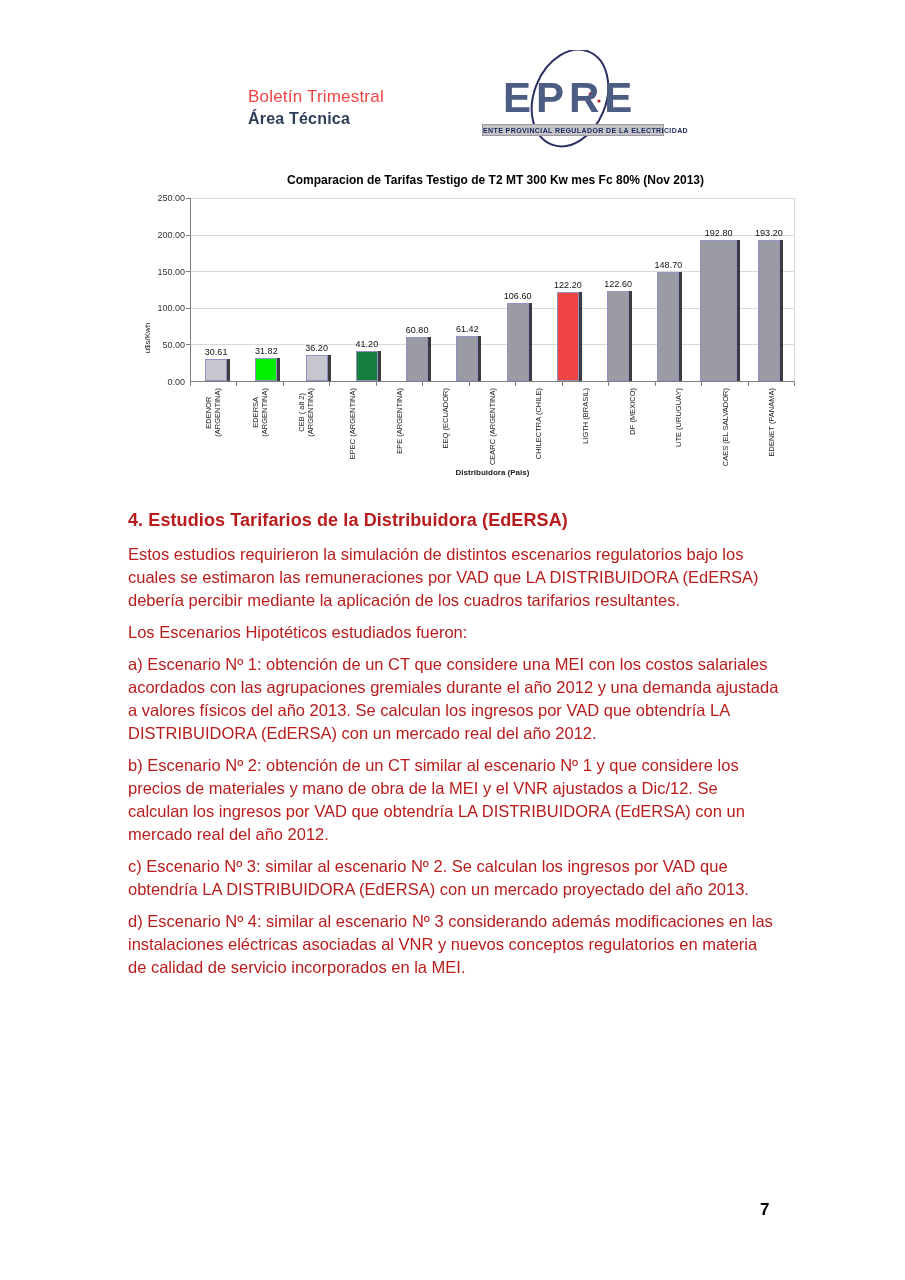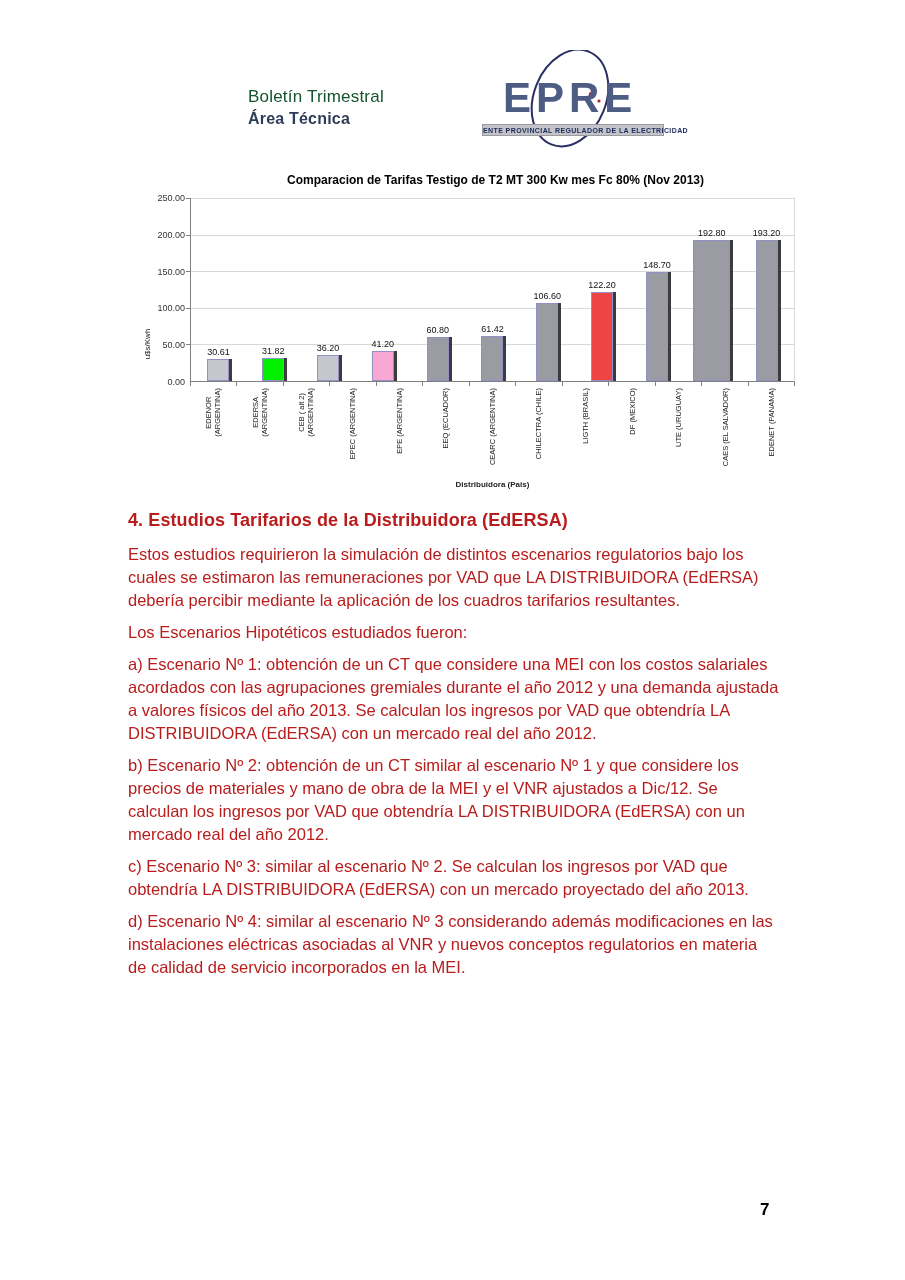--- a/index.html
+++ b/index.html
@@ -13,7 +13,7 @@
 
   
   .masthead { position:absolute; left:248px; top:86px; line-height:22px; }
-  .masthead .line1 { font-size:17px; color:#14532d; letter-spacing:0.2px; }
+  .masthead .line1 { font-size:17px; color:#ef4444; letter-spacing:0.2px; }
   .masthead .line2 { font-size:16px; color:#2e3d58; font-weight:bold; letter-spacing:0.2px; }
 
   .logo { position:absolute; left:470px; top:50px; width:210px; height:100px; }

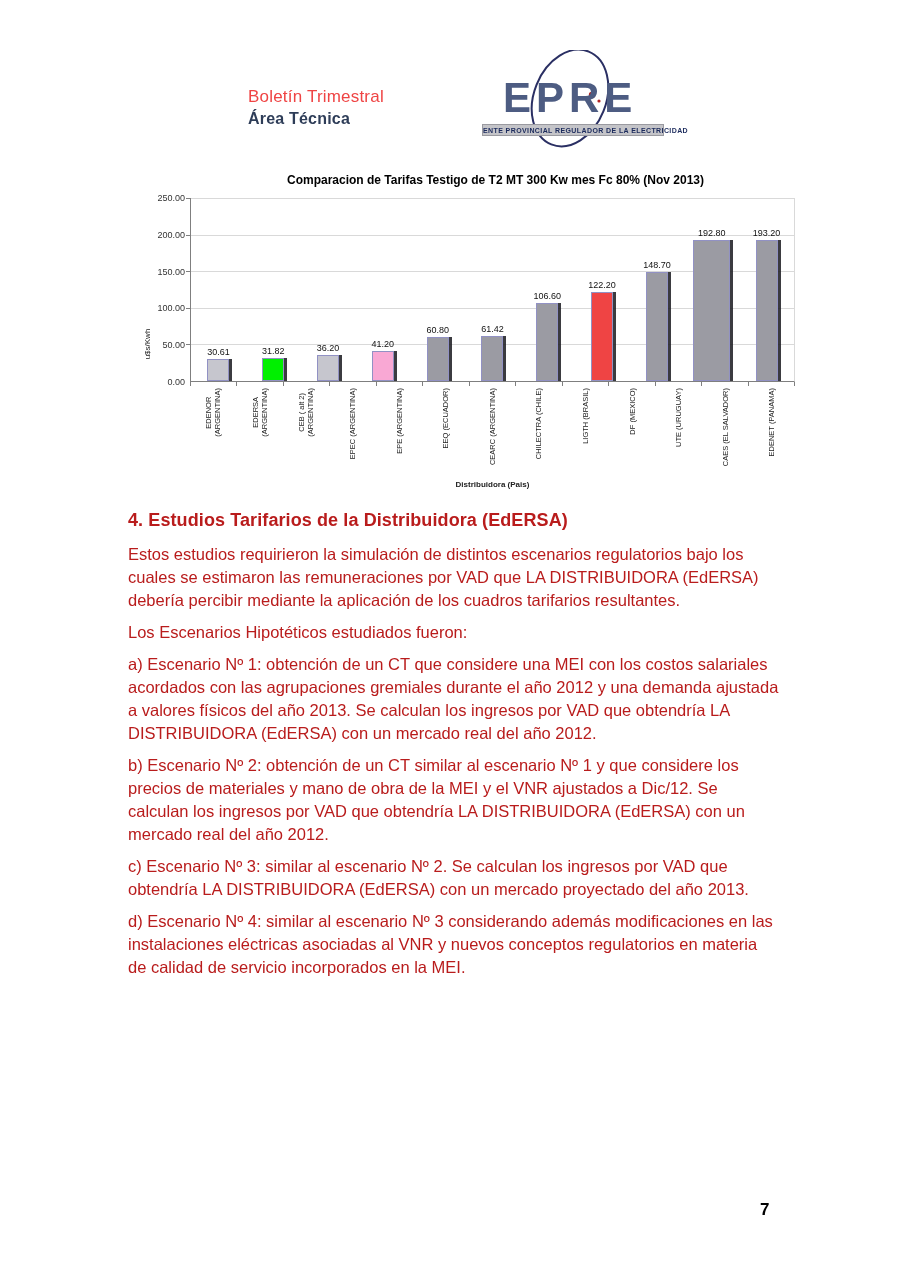--- a/index.html
+++ b/index.html
@@ -177,6 +177,11 @@
                 </div>
               </div>
               <div class="bar-slot">
+                <div class="bar" style="height: 49.04%; background: rgb(155, 155, 163);">
+                  <div class="bar-value">122.60</div>
+                </div>
+              </div>
+              <div class="bar-slot">
                 <div class="bar" style="height: 59.48%; background: rgb(155, 155, 163);">
                   <div class="bar-value">148.70</div>
                 </div>

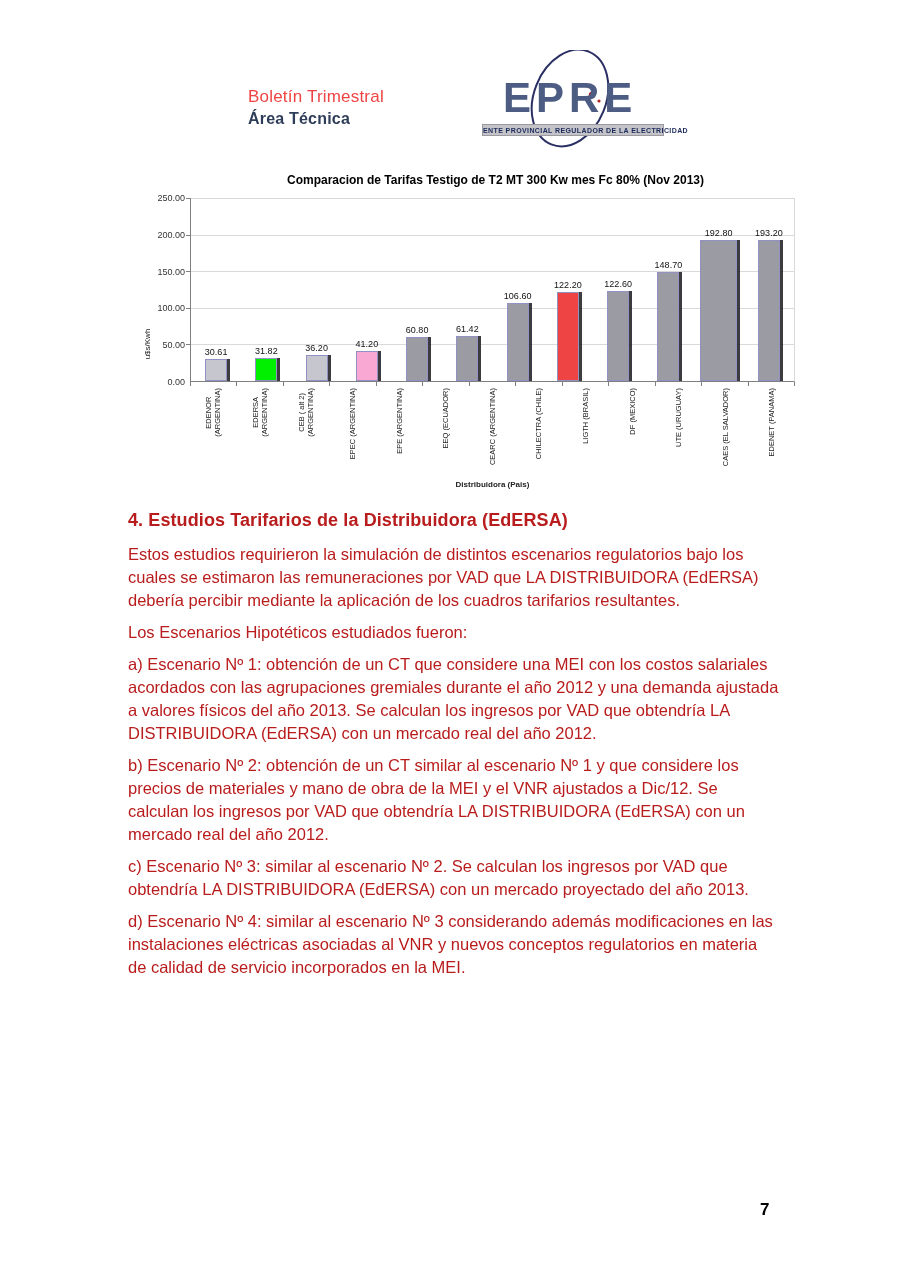--- a/index.html
+++ b/index.html
@@ -152,7 +152,7 @@
                 </div>
               </div>
               <div class="bar-slot">
-                <div class="bar" style="height: 16.48%; background: #f9a8d4; text-decoration: underline;">
+                <div class="bar" style="height: 16.48%; background: #15803d; text-decoration: underline;">
                   <div class="bar-value">41.20</div>
                 </div>
               </div>

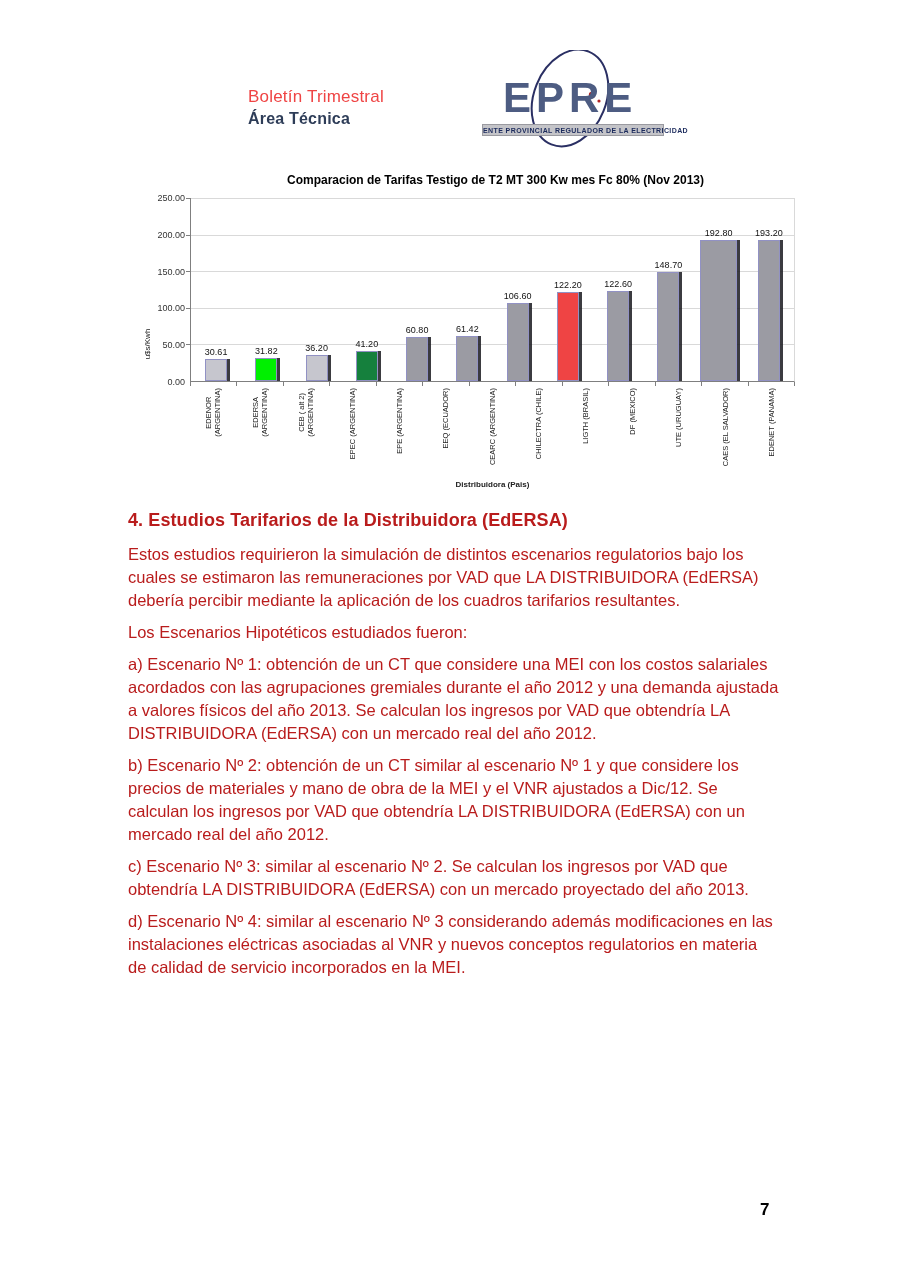--- a/index.html
+++ b/index.html
@@ -81,7 +81,7 @@
     font-size:7.5px; color:#222; line-height:9px;
   }
   .x-axis-title {
-    text-align:center; font-size:8px; font-weight:bold; color:#222; margin-top:14px;
+    text-align:center; font-size:8px; font-weight:bold; color:#222; margin-top:2px;
   }
 
   

